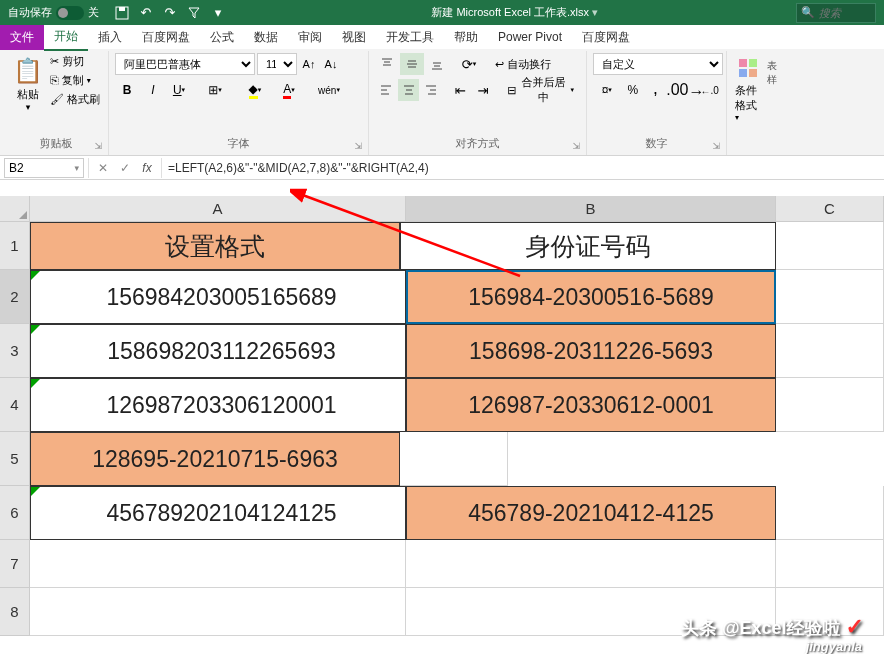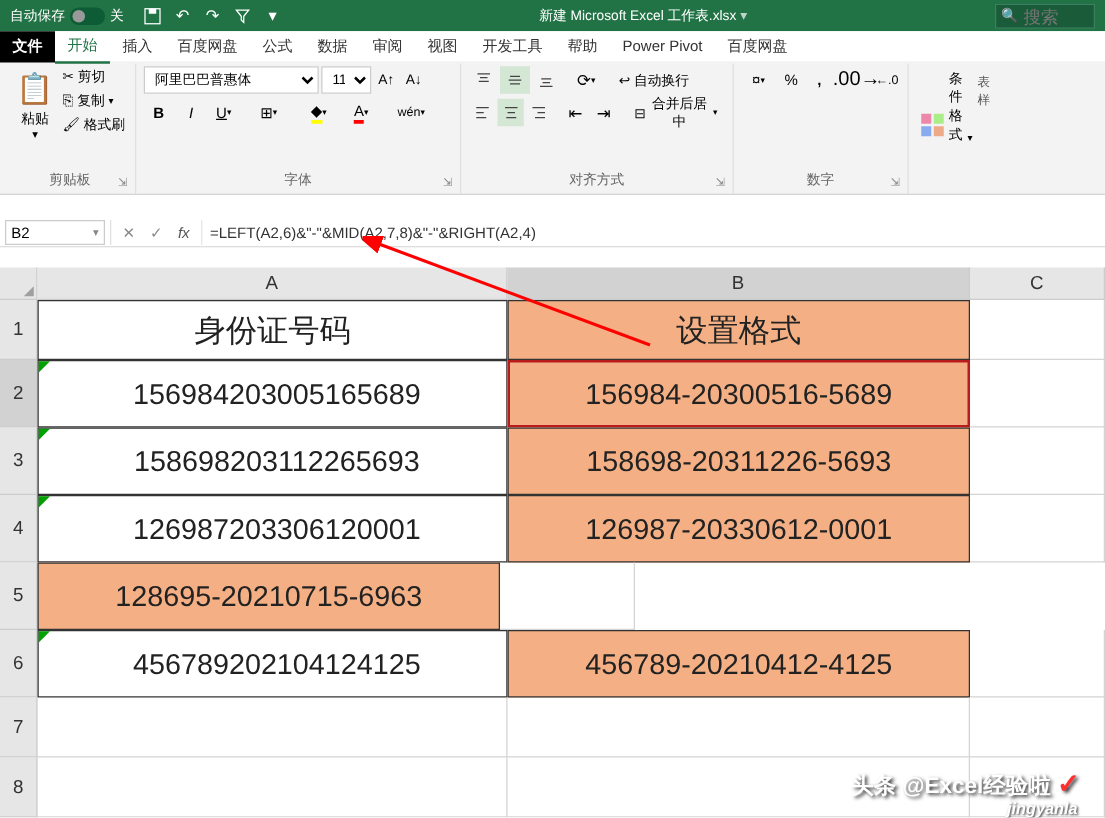--- a/index.html
+++ b/index.html
@@ -14,7 +14,7 @@
     .qat-btn { width: 22px; height: 22px; display: flex; align-items: center; justify-content: center; color: #fff; font-size: 13px; cursor: pointer; }
     .title-text { flex: 1; text-align: center; font-size: 11px; }
     .search-box { width: 80px; height: 20px; background: #1a5c3a; border: 1px solid #3a8060; display: flex; align-items: center; padding: 0 4px; gap: 4px; margin-right: 8px; }
-    .search-box input { background: transparent; border: none; color: #ccc; font-size: 14px; width: 50px; outline: none; }
+    .search-box input { background: transparent; border: none; color: #ccc; font-size: 11px; width: 50px; outline: none; font-style: italic; }
     
     
     .tabs { height: 24px; background: #fff; display: flex; align-items: center; border-bottom: 0; }

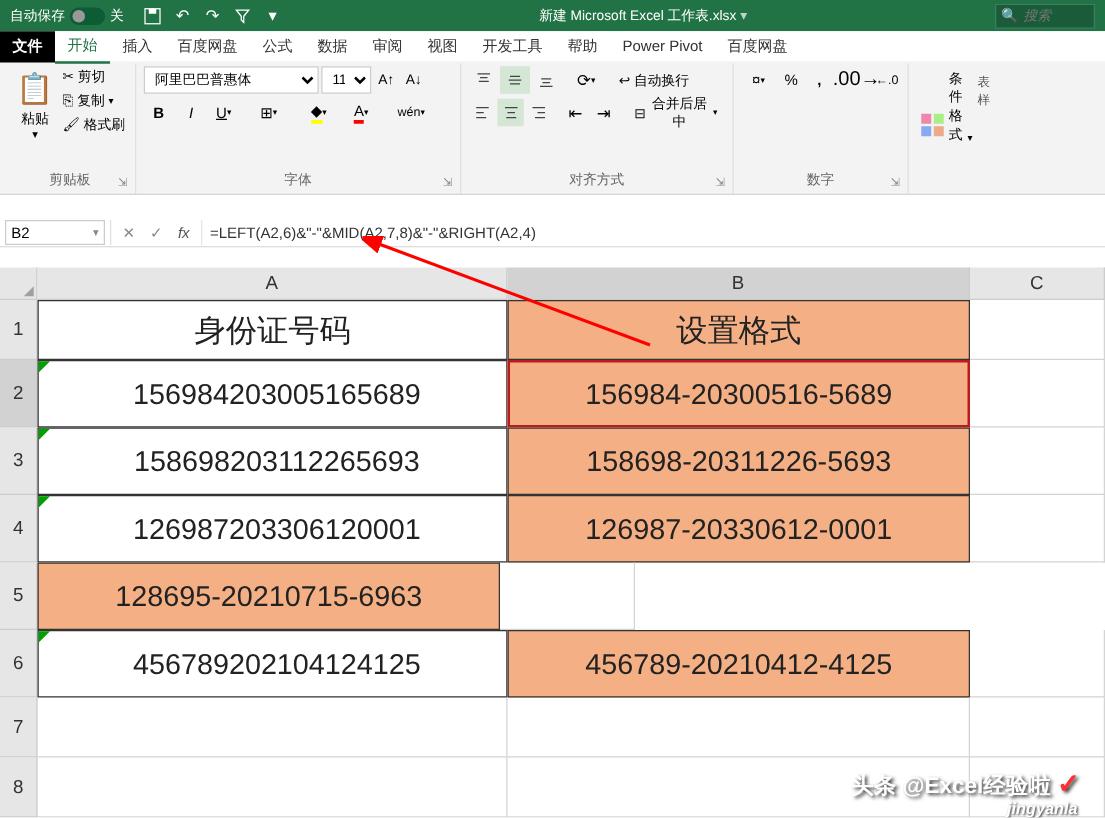--- a/index.html
+++ b/index.html
@@ -19,7 +19,7 @@
     
     .tabs { height: 24px; background: #fff; display: flex; align-items: center; border-bottom: 0; }
     .tab { padding: 4px 10px; font-size: 12px; color: #333; cursor: pointer; }
-    .tab.file { background: #000000; color: #fff; font-weight: bold; }
+    .tab.file { background: #a21caf; color: #fff; }
     .tab.active { color: #217346; border-bottom: 2px solid #217346; font-weight: 500; }
     
     

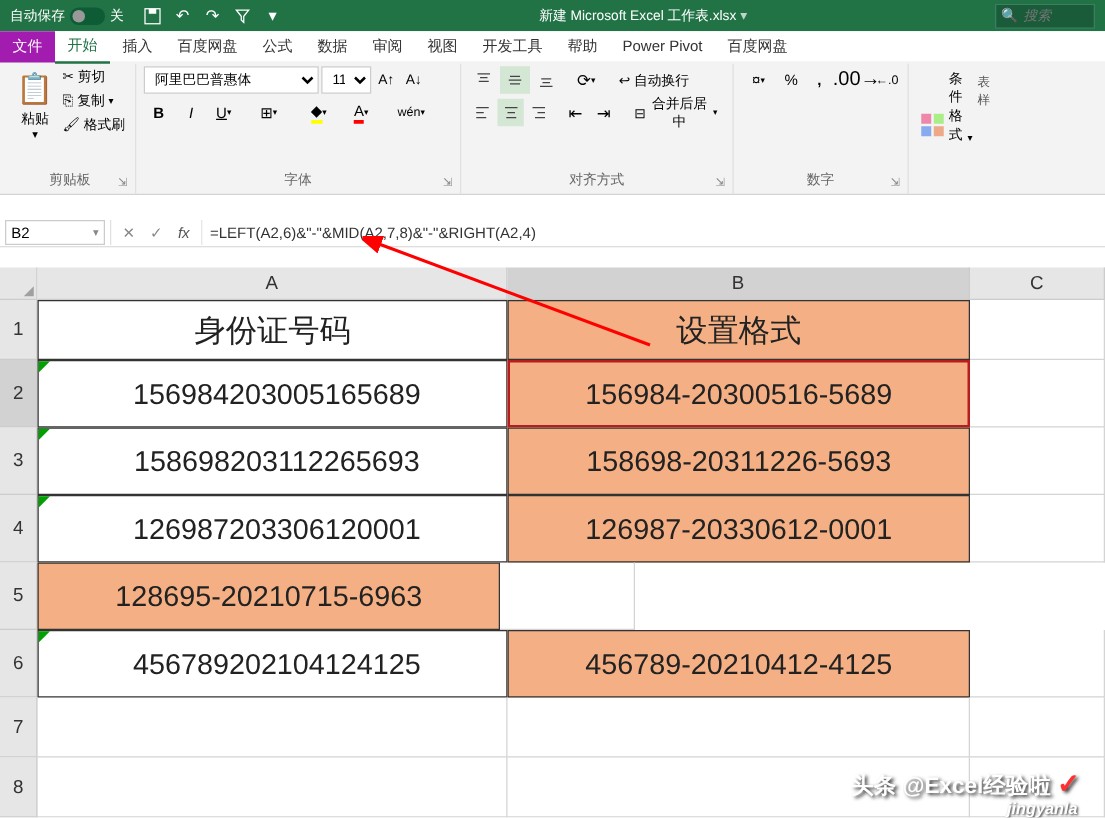--- a/index.html
+++ b/index.html
@@ -295,6 +295,7 @@
 
   <div class="ribbon-group number-group">
     <div>
+      <select class="num-select"><option>自定义</option></select>
       <div class="num-row">
         <button class="fmt-btn dd">
             <span>¤</span>

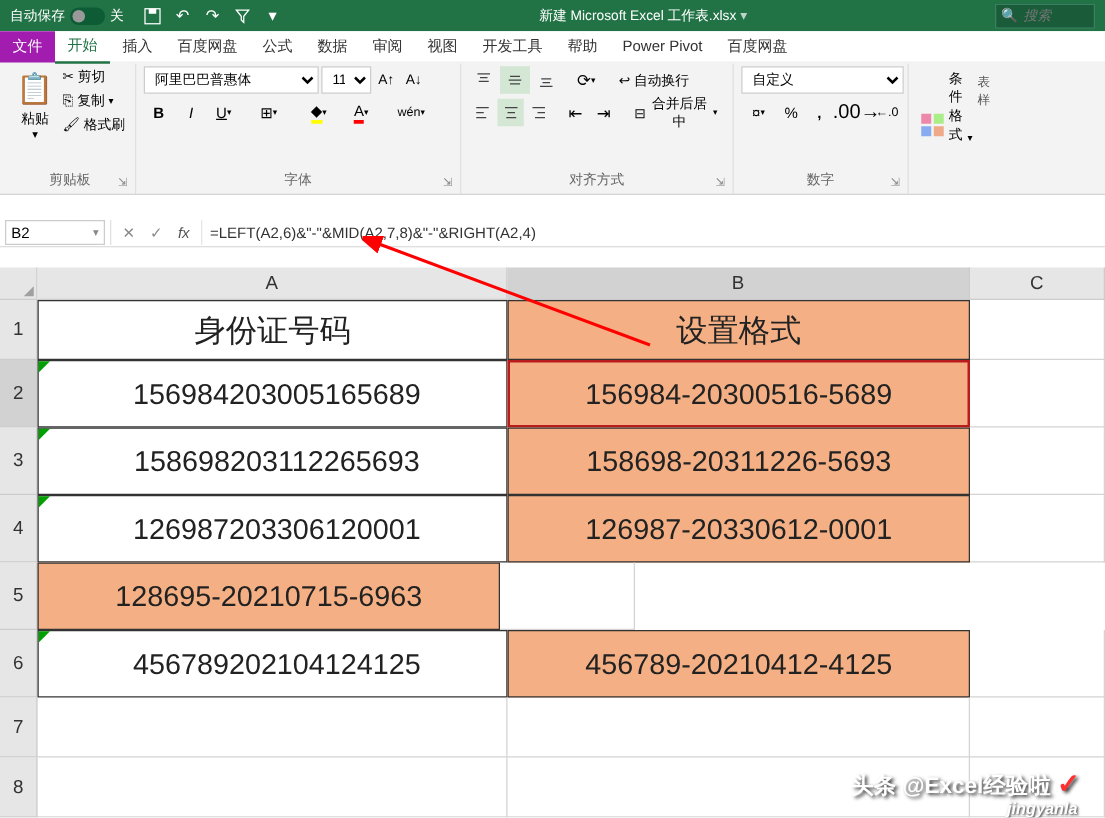--- a/index.html
+++ b/index.html
@@ -53,7 +53,7 @@
     .num-row { display: flex; gap: 2px; }
     
     .styles-group { width: 50px; }
-    .style-btn { display: flex; flex-direction: row; align-items: flex-end; font-size: 11px; padding: 2px; cursor: pointer; }
+    .style-btn { display: flex; flex-direction: column; align-items: flex-start; font-size: 11px; padding: 2px; cursor: pointer; }
     .style-icon { width: 28px; height: 28px; display: flex; align-items: center; justify-content: center; font-size: 18px; }
     
     

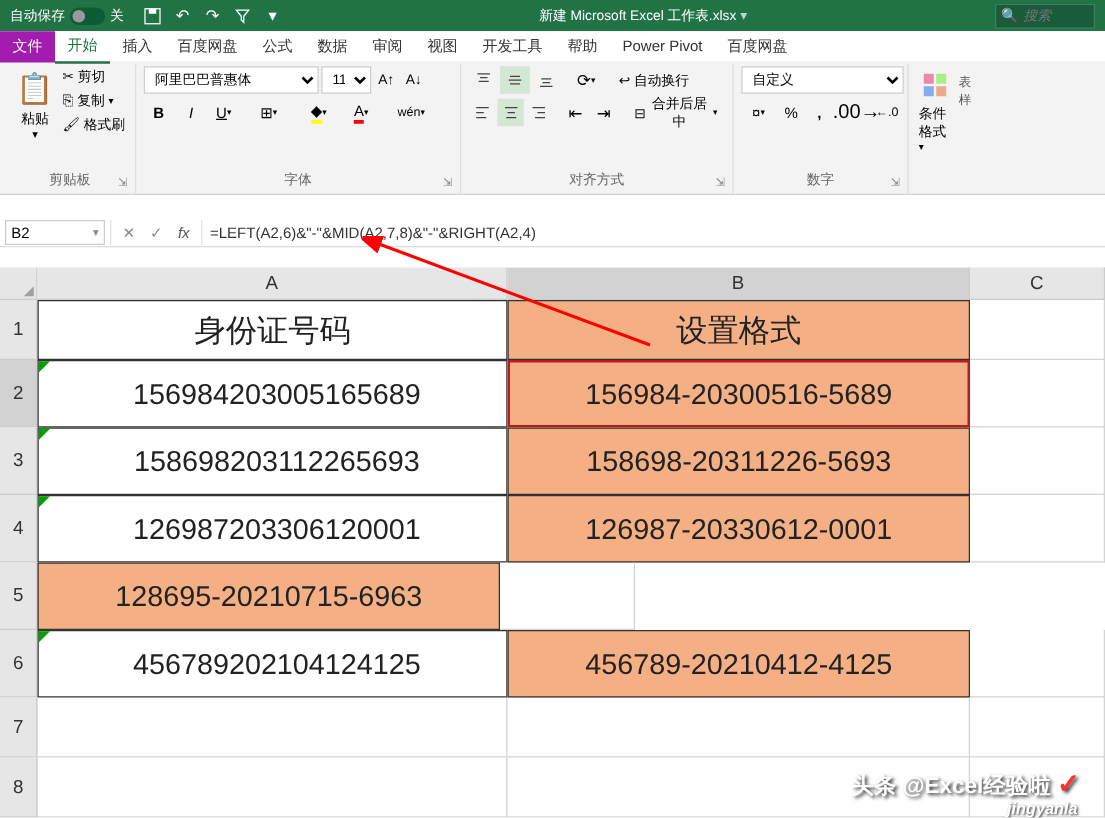--- a/index.html
+++ b/index.html
@@ -57,7 +57,7 @@
     .style-icon { width: 28px; height: 28px; display: flex; align-items: center; justify-content: center; font-size: 18px; }
     
     
-    .formula-bar { height: 24px; display: flex; align-items: center; border-bottom: 1px solid #d4d4d4; background: #fff; margin-top: 18px; }
+    .formula-bar { height: 24px; display: flex; align-items: center; border-bottom: 1px solid #d4d4d4; background: #fff; }
     .name-box { width: 80px; height: 20px; border: 1px solid #ccc; margin: 0 4px; padding: 0 4px; font-size: 12px; display: flex; align-items: center; justify-content: space-between; }
     .name-box .dd { font-size: 9px; color: #888; }
     .fb-btns { display: flex; gap: 2px; padding: 0 4px; border-left: 1px solid #e0e0e0; border-right: 1px solid #e0e0e0; }

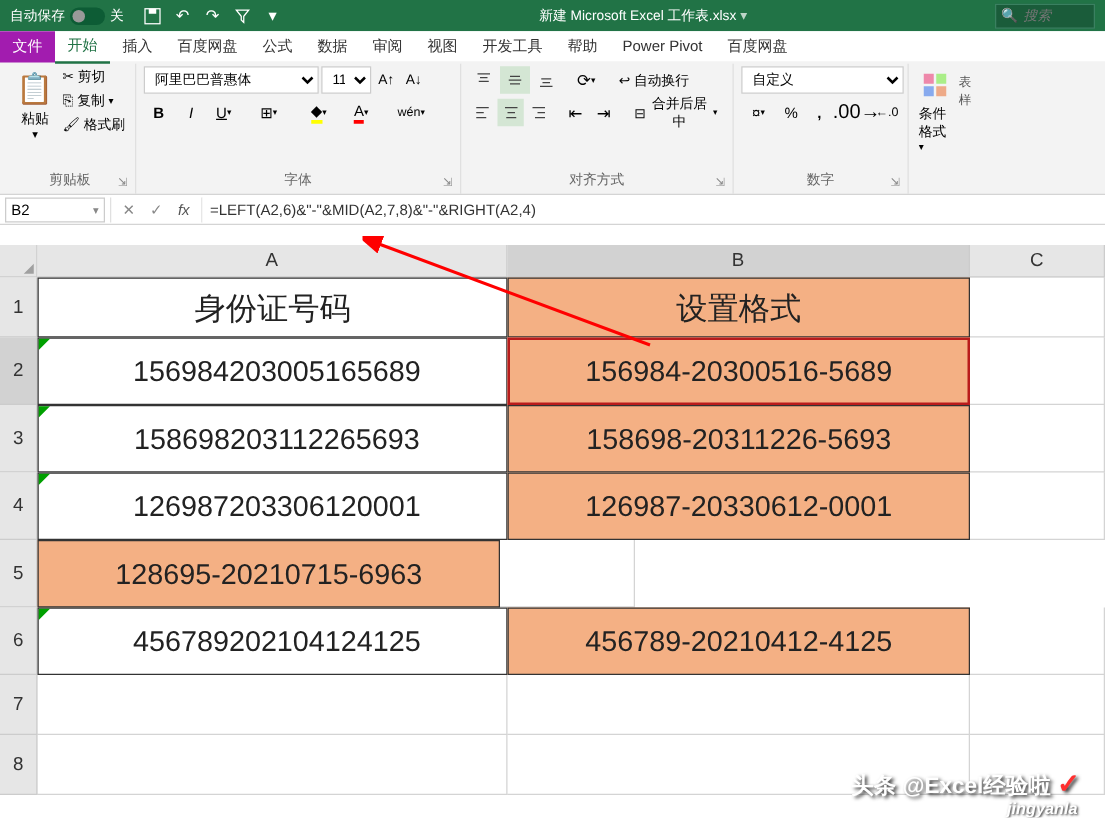--- a/index.html
+++ b/index.html
@@ -358,8 +358,8 @@
 
     <div class="row r-hdr">
       <div class="row-h" style="height:48px">1</div>
+      <div class="cell col-b header-b">设置格式</div>
       <div class="cell col-a header-a">身份证号码</div>
-      <div class="cell col-b header-b">设置格式</div>
       <div class="cell col-c"></div>
     </div>
 

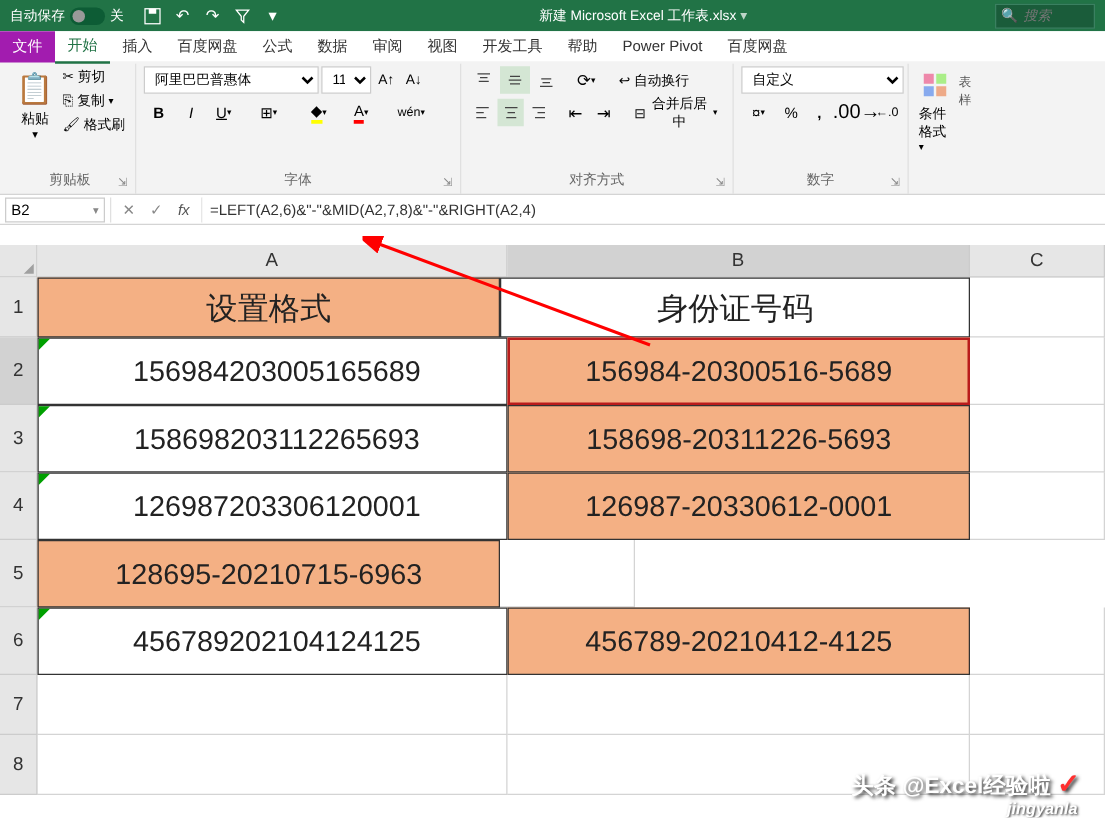--- a/index.html
+++ b/index.html
@@ -88,7 +88,7 @@
     .cell.header-b { border: 1px solid #333; background: #f4b084; font-size: 25px; }
     .cell.data-a { border: 1px solid #333; padding-left: 11px; }
     .cell.data-b { border: 1px solid #333; background: #f4b084; }
-    .cell.selected { border: 2px solid #b91c1c; }
+    .cell.selected { border: 2px solid #0369a1; }
     .r-hdr { height: 48px; }
     .r-data { height: 54px; }
     .r-empty { height: 48px; }

